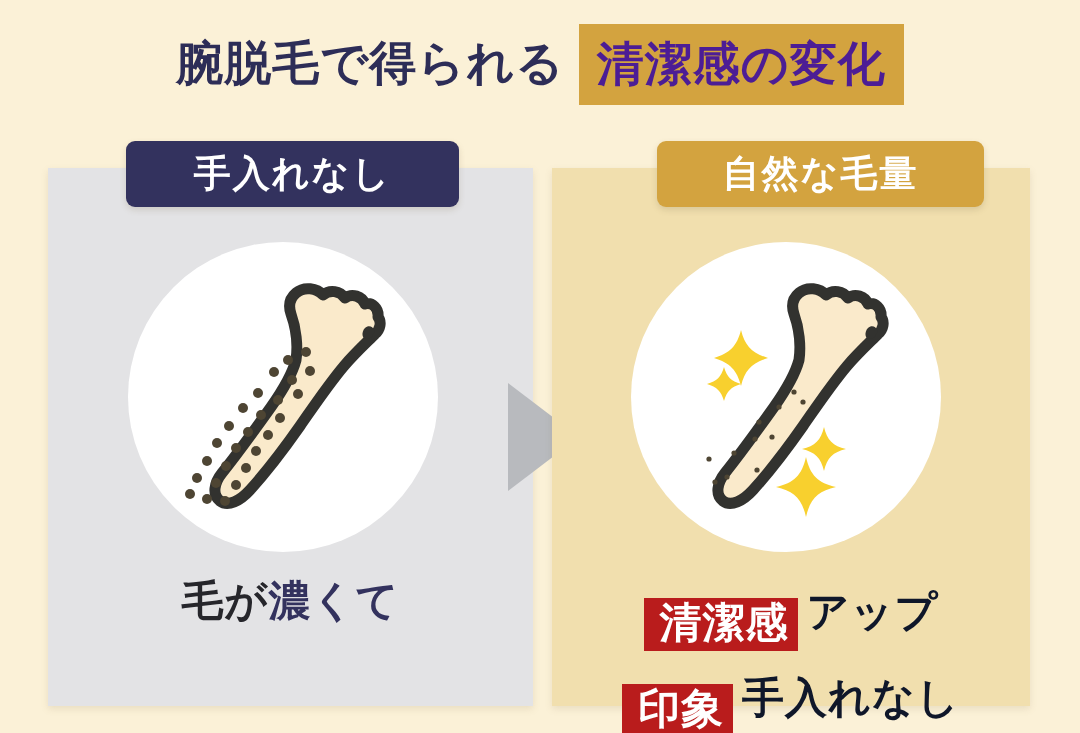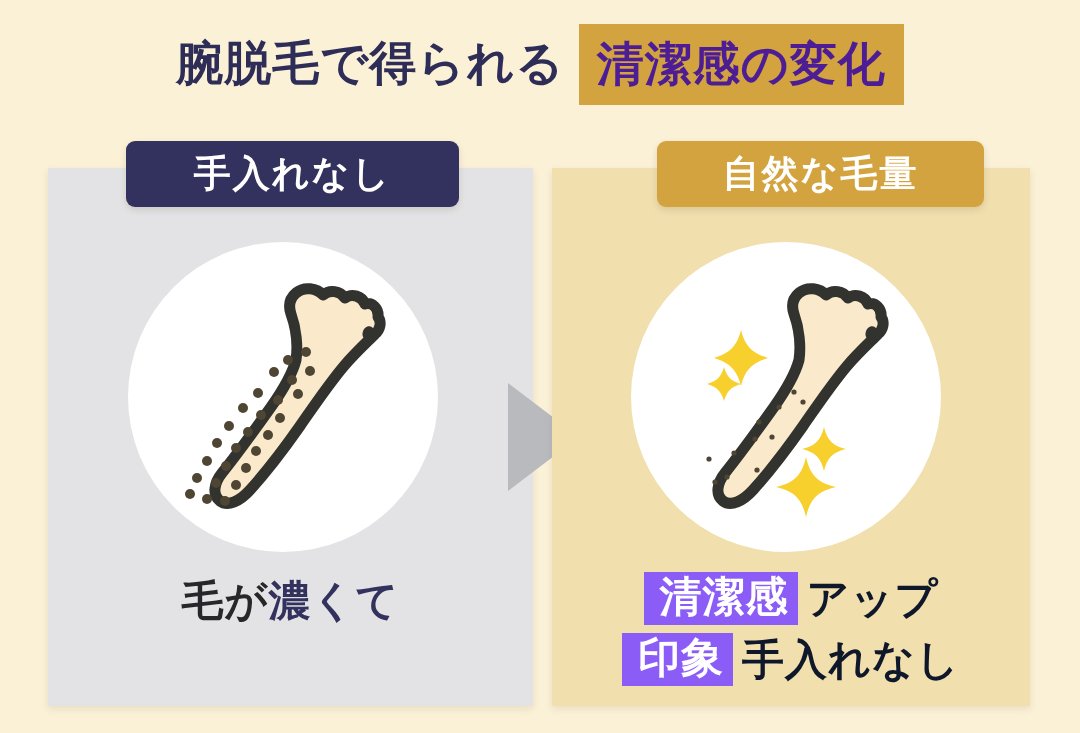--- a/index.html
+++ b/index.html
@@ -145,12 +145,13 @@
   }
   #caption-after .line + .line{ margin-top:7px;justify-content:center; }
   #caption-after .hl{
-    background:#8b5cf6;
+    background:#b91c1c;
     color:#ffffff;
     padding:3px 9px 6px 16px;
     margin-right:9px;
     letter-spacing:1px;
     line-height:1.05;
+    margin-top:26px;
   }
   #caption-after .dark{
     color:#0f172a;

